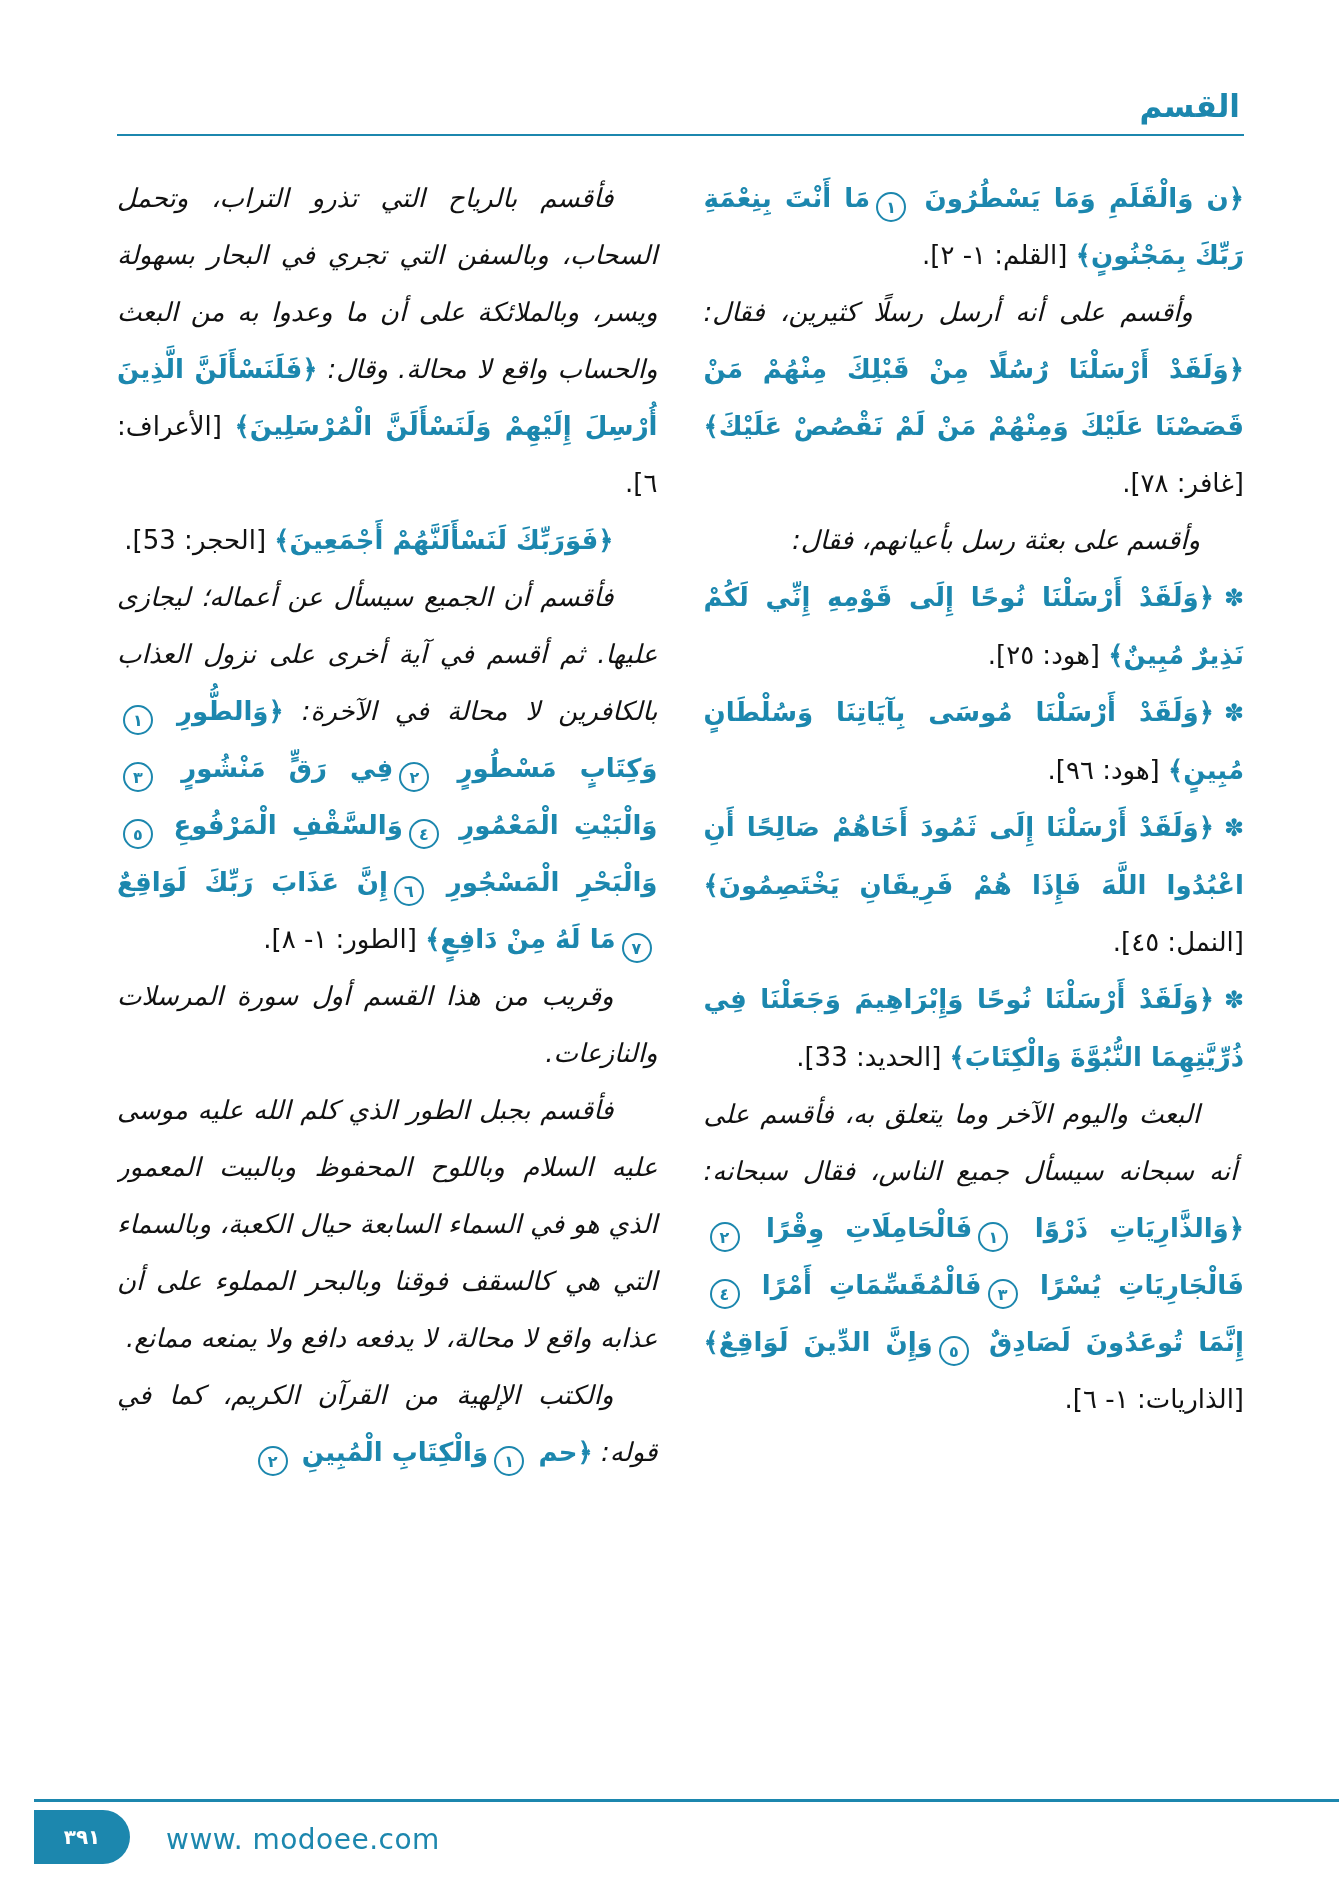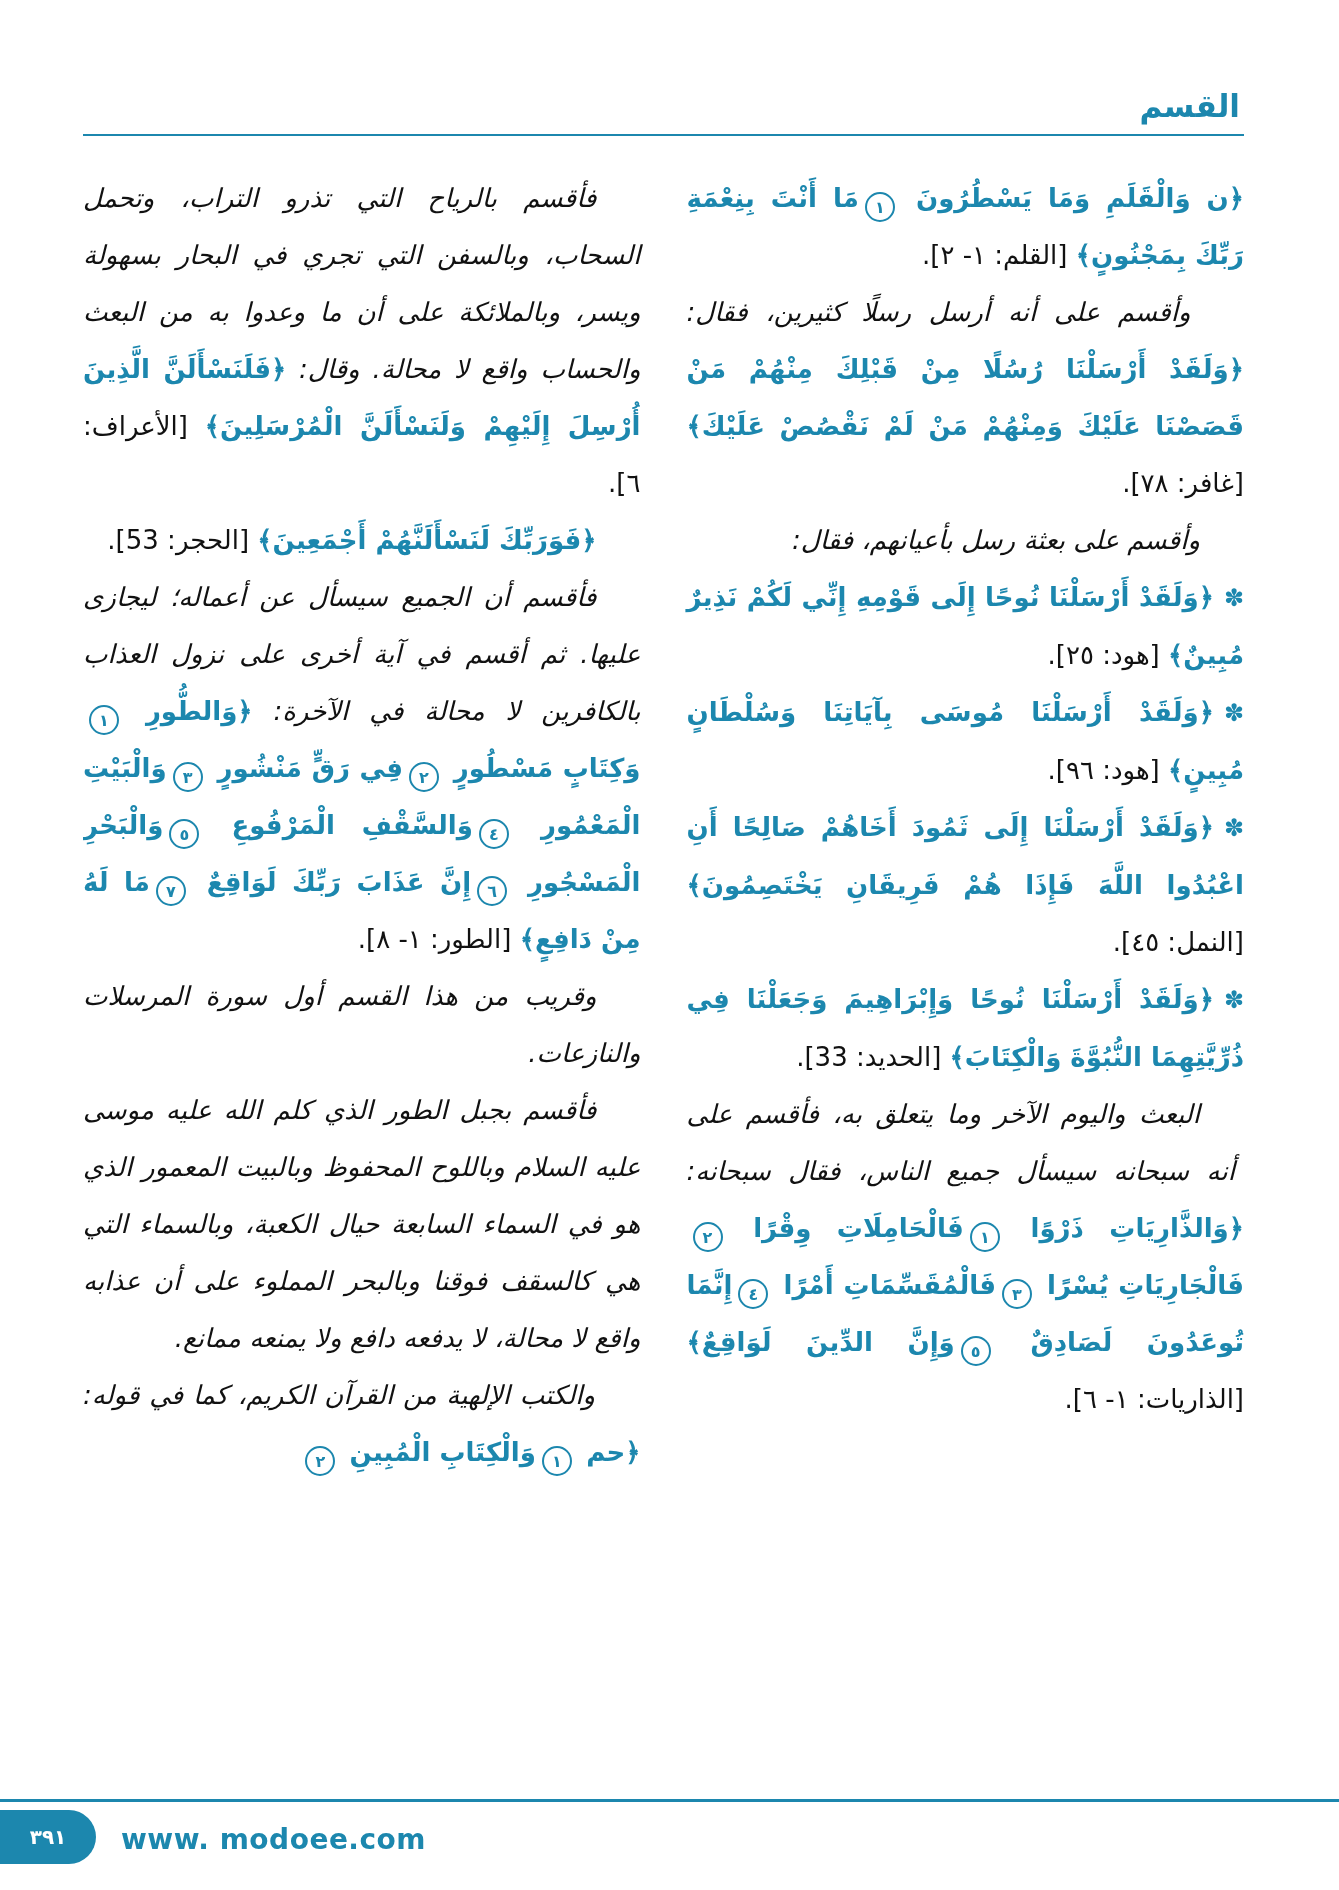--- a/index.html
+++ b/index.html
@@ -17,7 +17,7 @@
     overflow:hidden;
     color:var(--ink);
   }
-  .page{position:absolute;inset:0;padding:88px 95px 0 83px;}
+  .page{position:absolute;inset:0;padding:88px 95px 0 83px;margin-left:34px;}
   
   .hdr-title{
     margin:0 4px 10px 0;

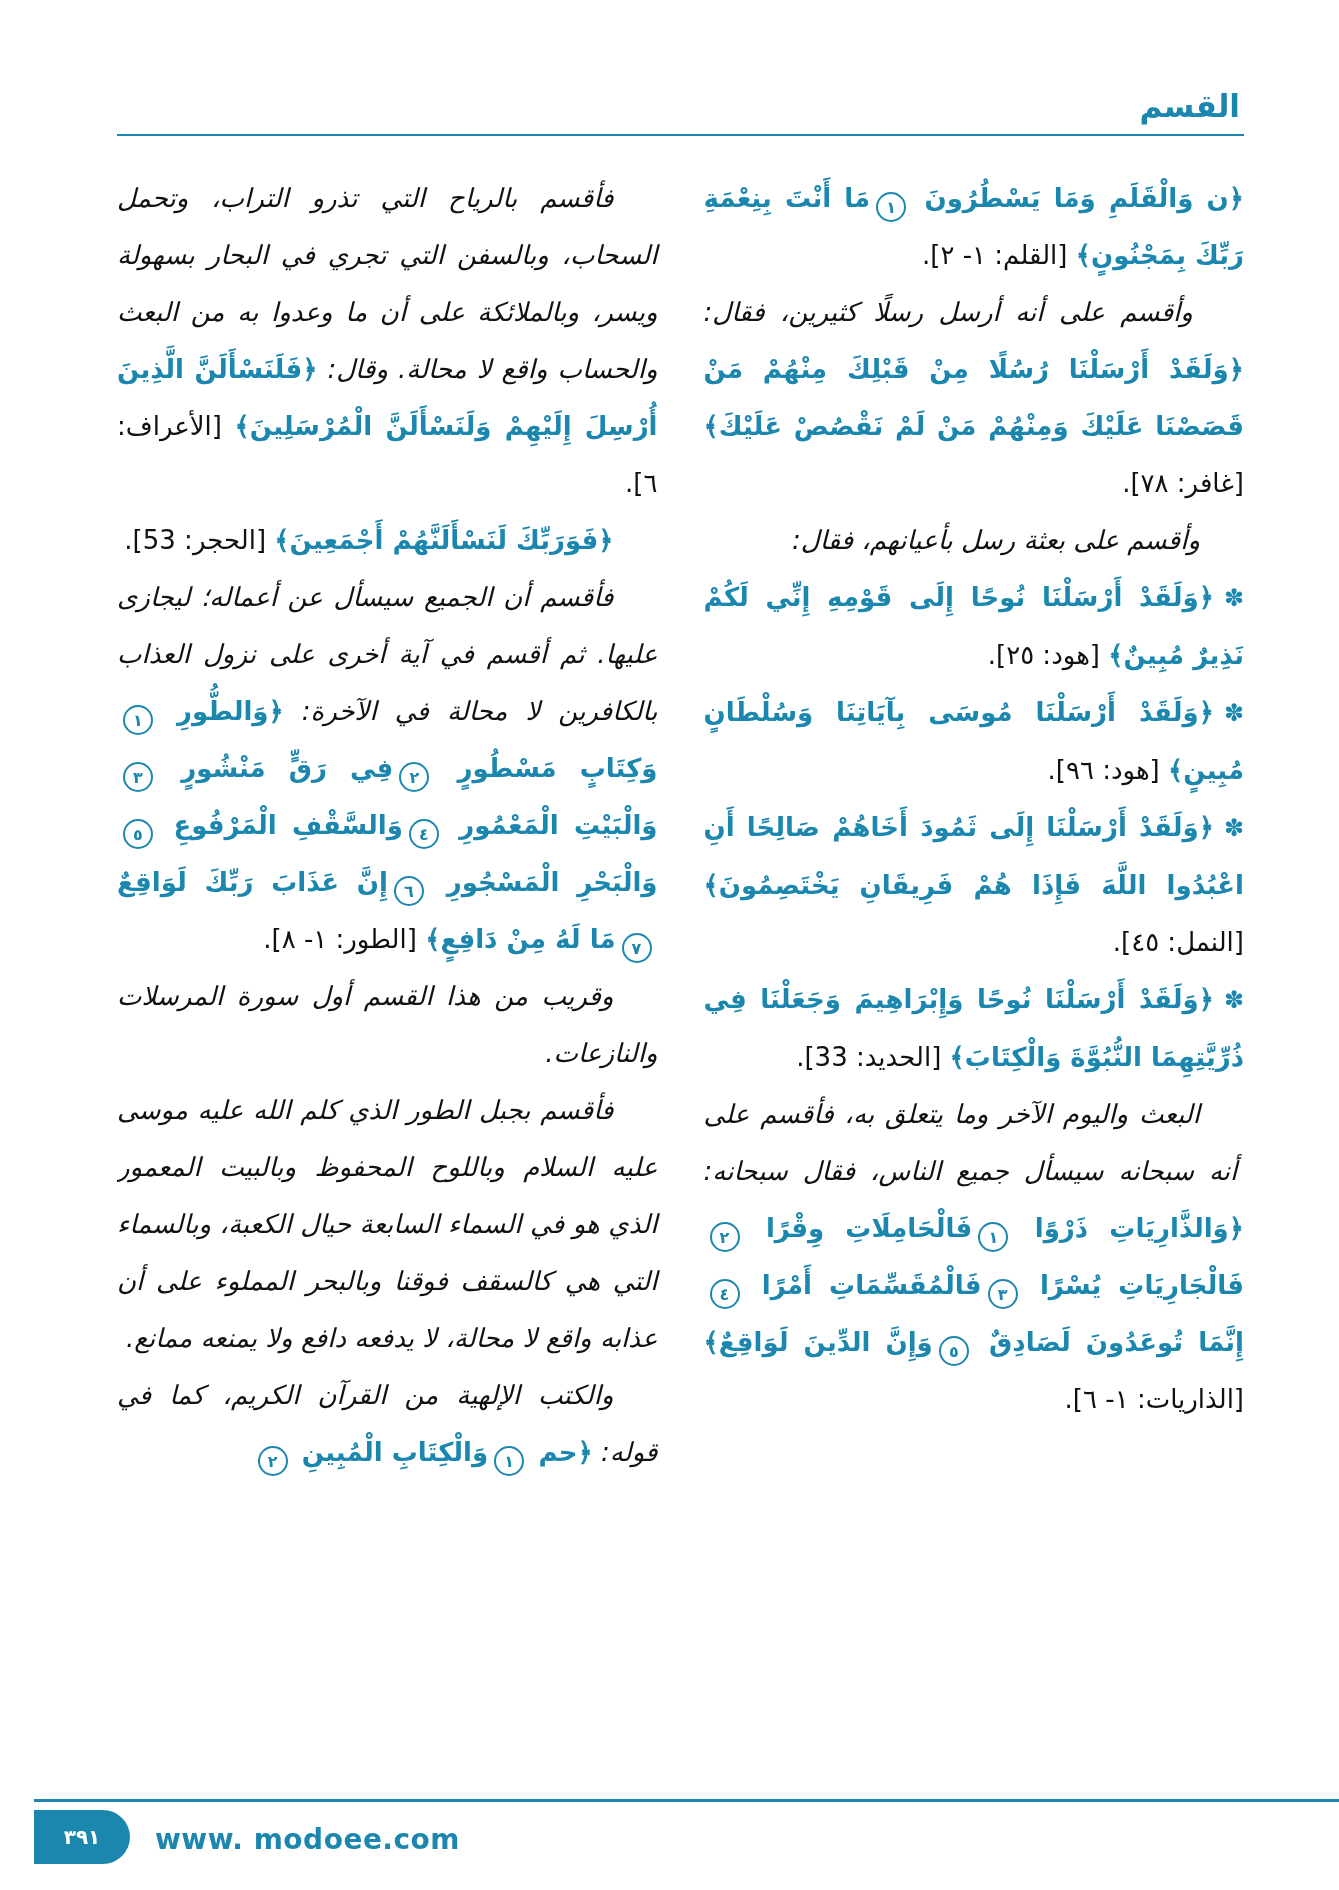--- a/index.html
+++ b/index.html
@@ -77,9 +77,9 @@
     direction:rtl;
   }
   .site{
-    position:absolute;left:121px;bottom:34px;
+    position:absolute;left:132px;bottom:34px;
     color:var(--accent);
-    font-size:28px;font-weight:bold;
+    font-size:28px;font-weight:normal;
     direction:ltr;
     letter-spacing:0.5px;
   }

